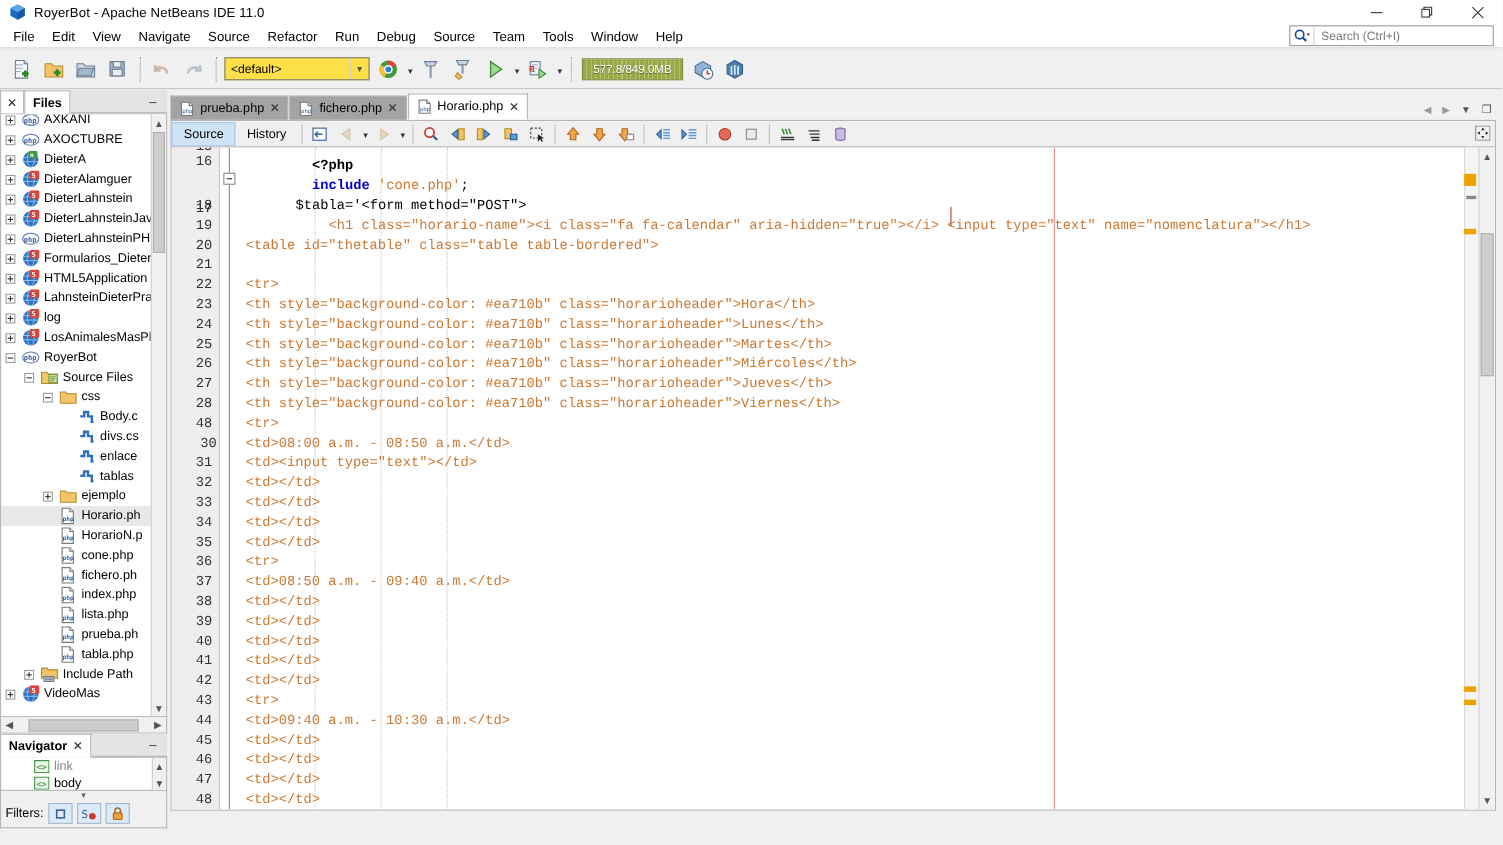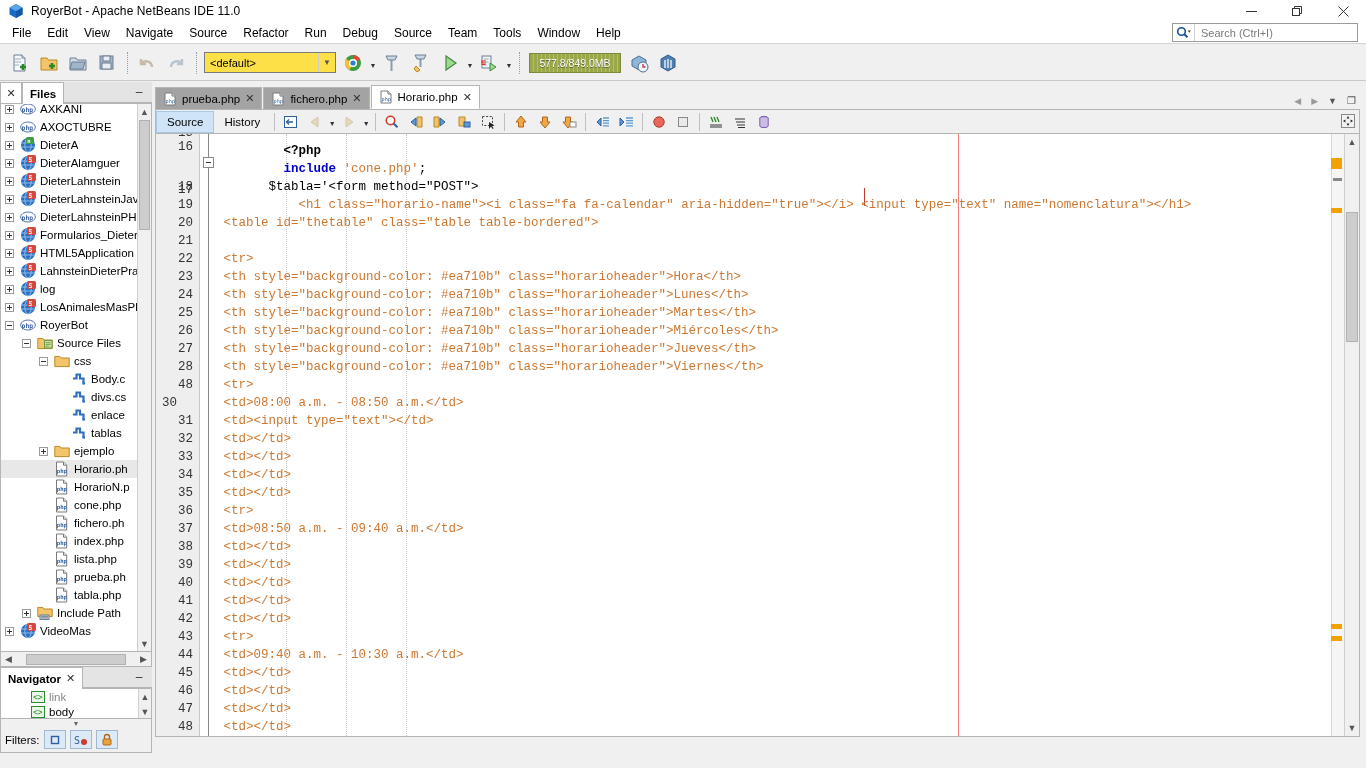--- a/index.html
+++ b/index.html
@@ -1104,7 +1104,7 @@
             <div class="ln" style="top: 206px; right: 6px;">27</div>
             <div class="ln" style="top: 224px; right: 6px;">28</div>
             <div class="ln" style="top: 242px; right: 6px;">48</div>
-            <div class="ln" style="top: 260px; right: 22px; margin-left: 41px;">30</div>
+            <div class="ln" style="top: 260px; right: 2px; margin-left: 41px;">30</div>
             <div class="ln" style="top: 278px; right: 6px;">31</div>
             <div class="ln" style="top: 296px; right: 6px;">32</div>
             <div class="ln" style="top: 314px; right: 6px;">33</div>

